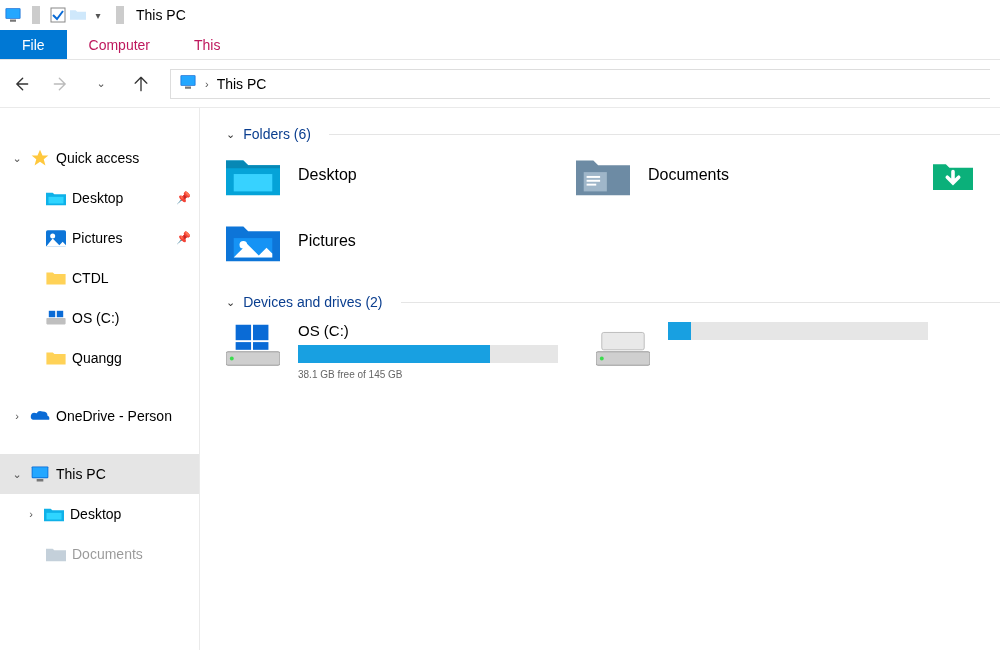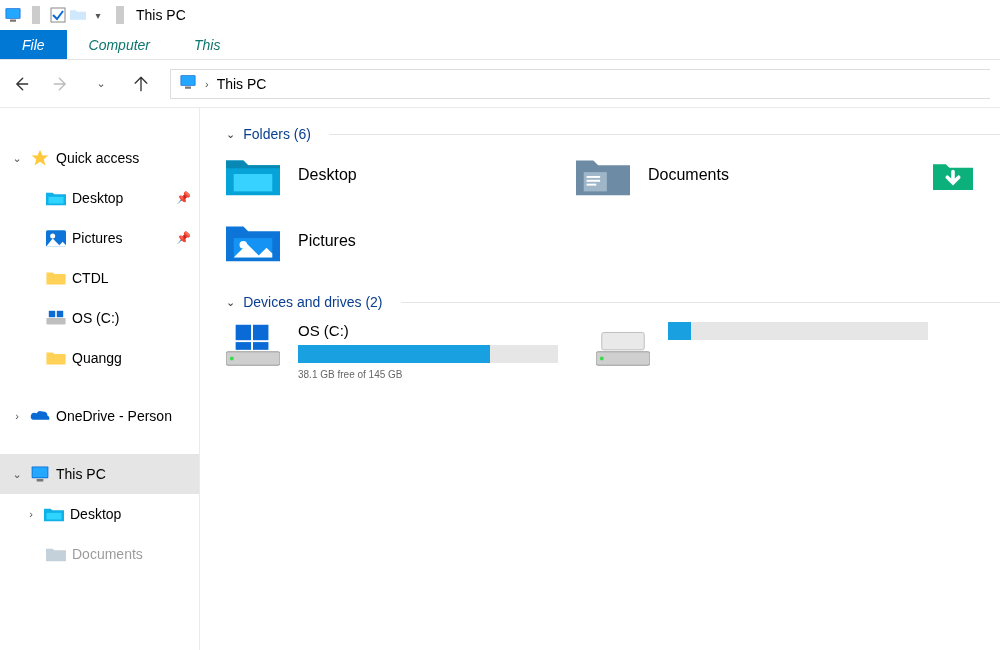--- a/index.html
+++ b/index.html
@@ -14,7 +14,7 @@
 
 
 .ribbon { height: 30px; display: flex; align-items: stretch; border-bottom: 1px solid #e5e5e5; }
-.ribbon .tab { padding: 8px 22px; display: flex; align-items: center; cursor: default; font-style: italic; }
+.ribbon .tab { padding: 8px 22px; display: flex; align-items: center; cursor: default; }
 .ribbon .tab.file { background: #0078d4; color: #fff; }
 .ribbon .tab.plain { color: #0f766e; }
 

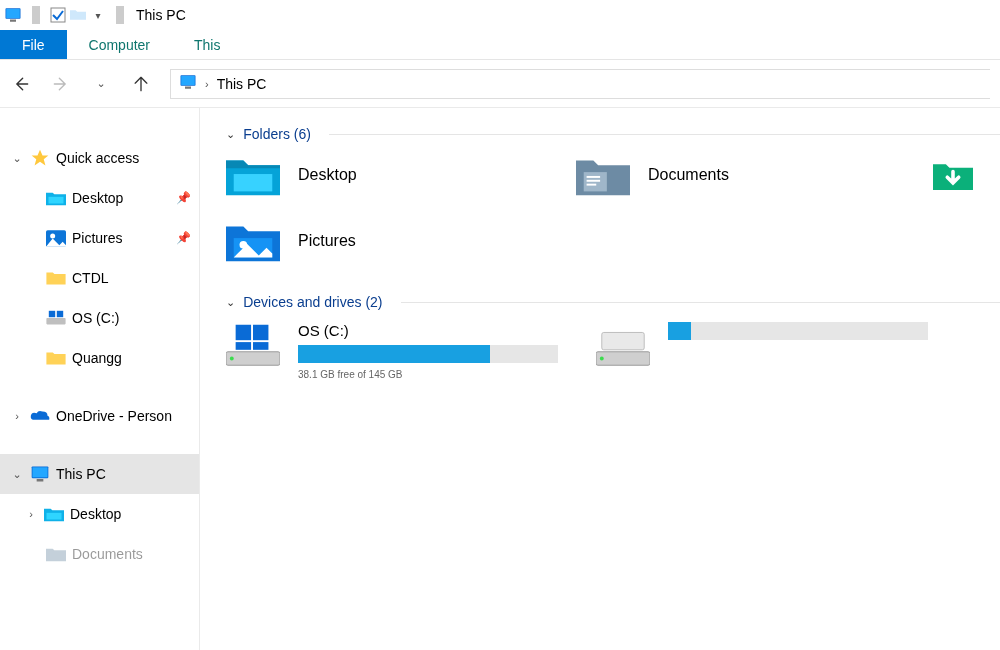--- a/index.html
+++ b/index.html
@@ -16,7 +16,7 @@
 .ribbon { height: 30px; display: flex; align-items: stretch; border-bottom: 1px solid #e5e5e5; }
 .ribbon .tab { padding: 8px 22px; display: flex; align-items: center; cursor: default; }
 .ribbon .tab.file { background: #0078d4; color: #fff; }
-.ribbon .tab.plain { color: #0f766e; }
+.ribbon .tab.plain { color: #be185d; }
 
 
 .nav-row { height: 48px; display: flex; align-items: center; padding: 0 10px; gap: 18px; border-bottom: 1px solid #eaeaea; }

